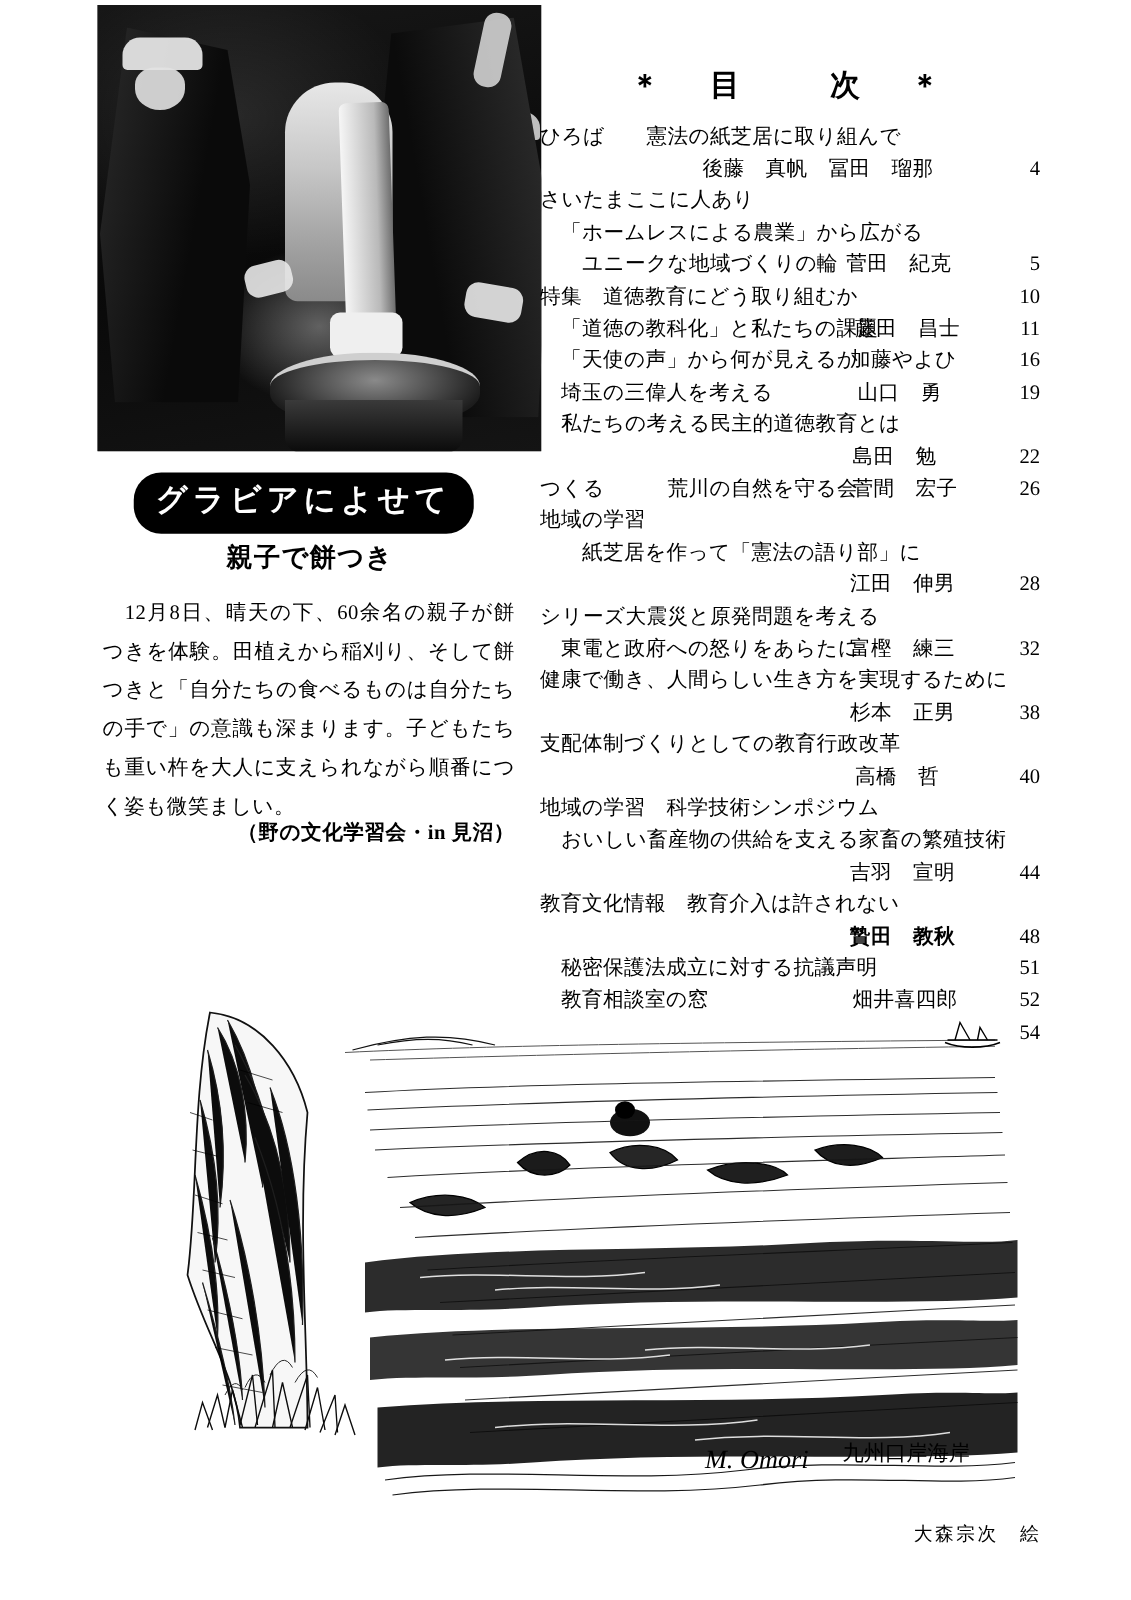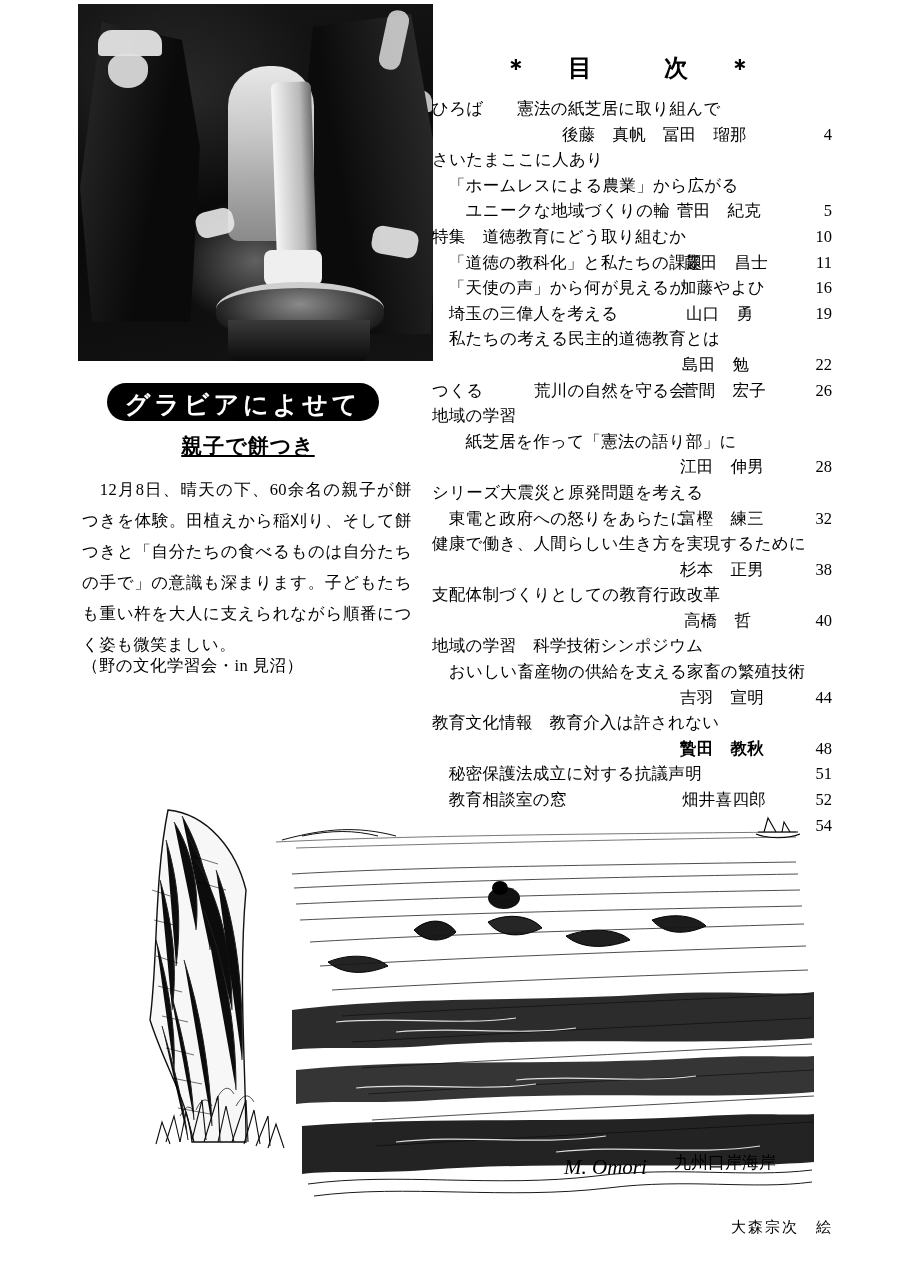--- a/index.html
+++ b/index.html
@@ -154,7 +154,7 @@
     font-weight: bold;
     font-size: 25px;
     letter-spacing: 4px;
-    padding: 5px 18px 0;
+    padding: 5px 18px 11px;
     border-radius: 22px;
   }
 

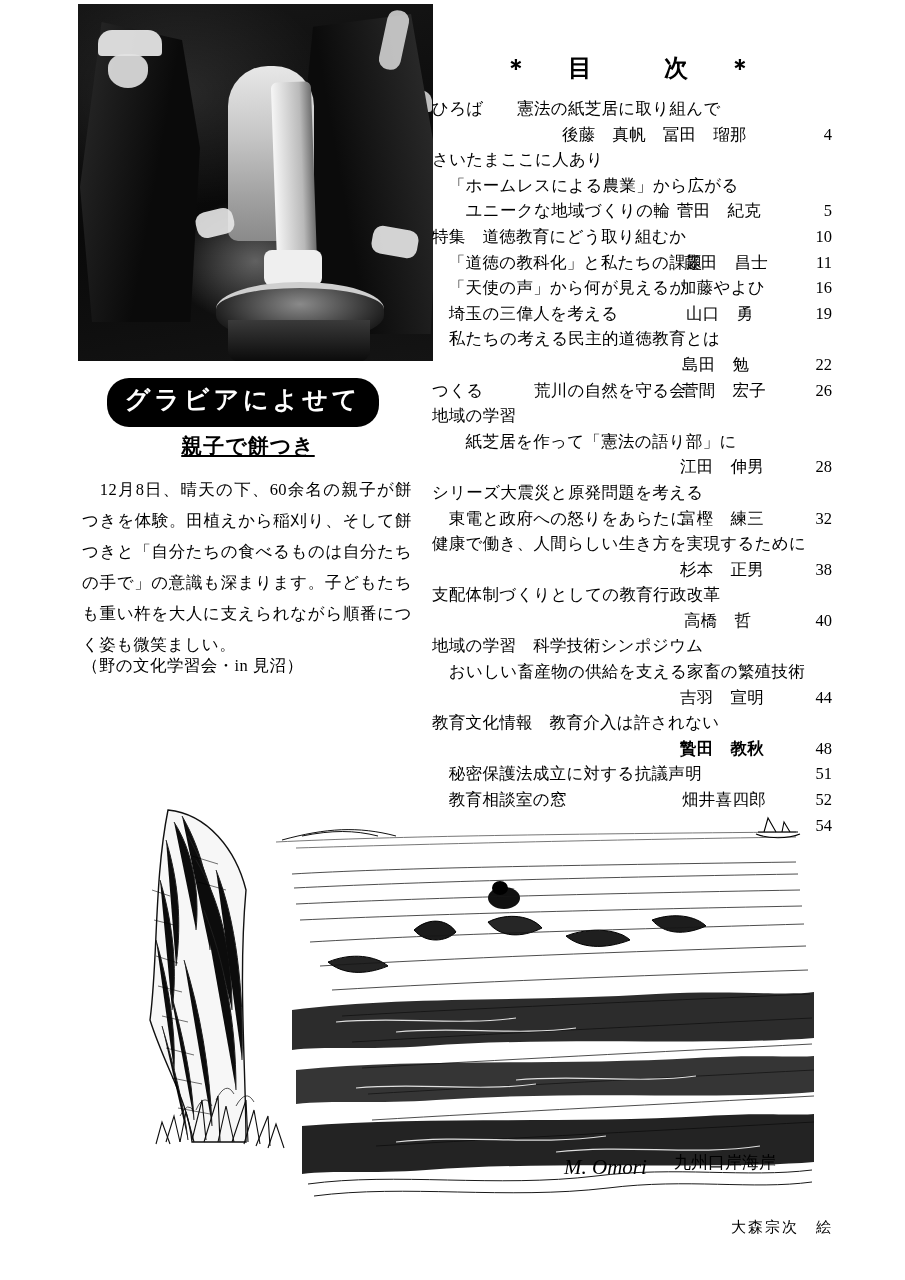--- a/index.html
+++ b/index.html
@@ -167,7 +167,6 @@
     font-size: 21px;
     font-weight: bold;
     letter-spacing: 1px;
-    text-decoration: underline;
   }
 
   .gravure-body {

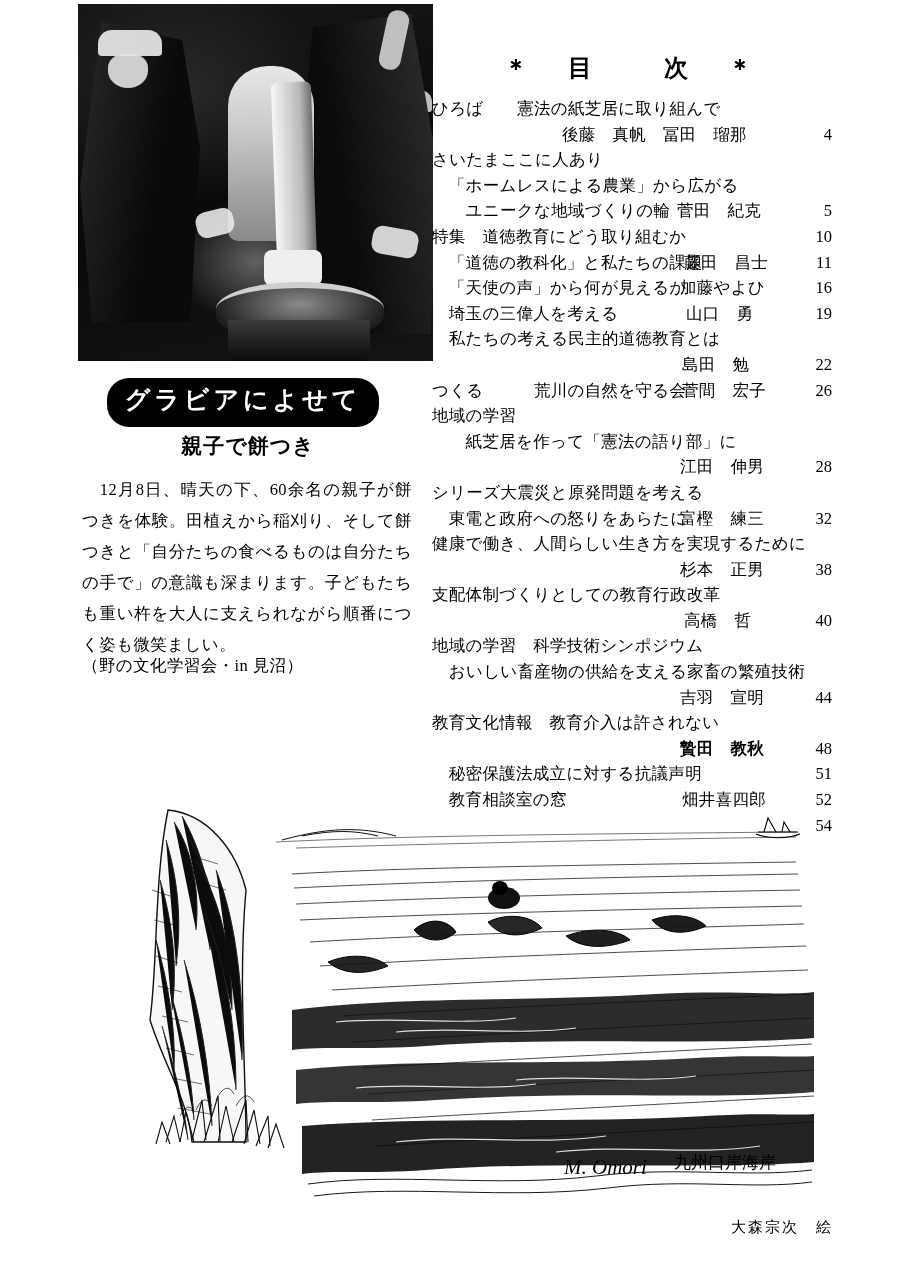--- a/index.html
+++ b/index.html
@@ -185,8 +185,10 @@
     left: 82px;
     top: 655px;
     width: 330px;
+    text-align: right;
     font-size: 16.5px;
     letter-spacing: 0.4px;
+    font-weight: bold;
   }
 
   

